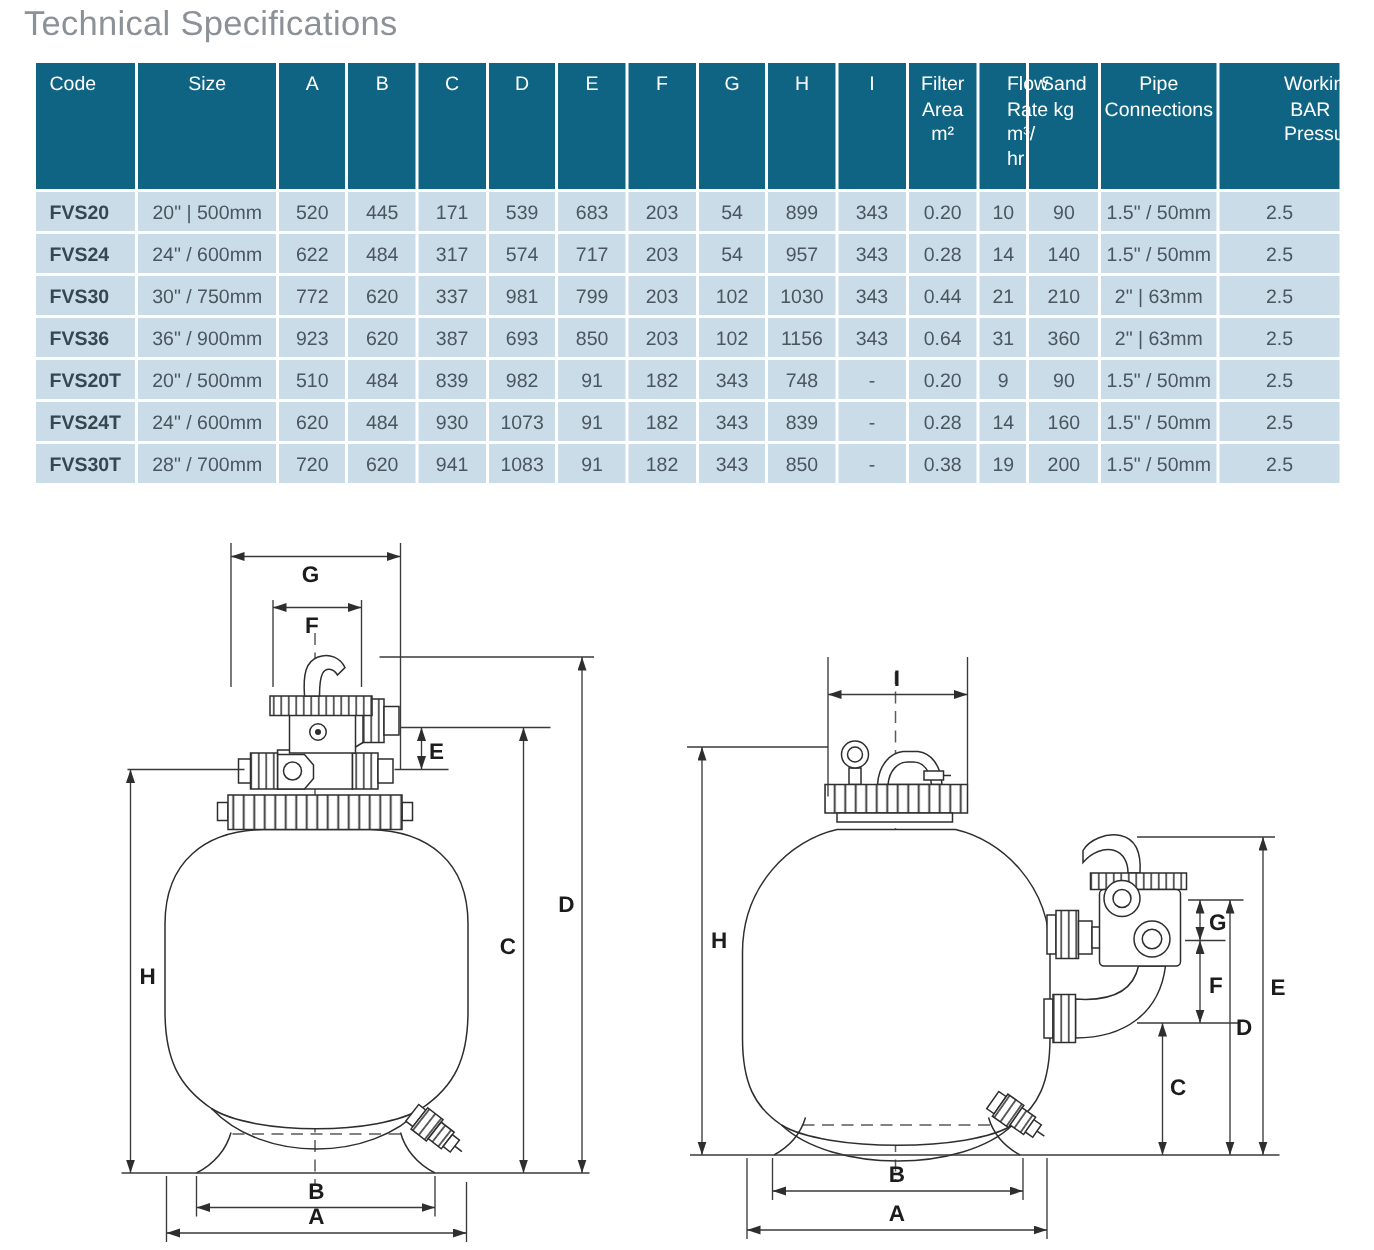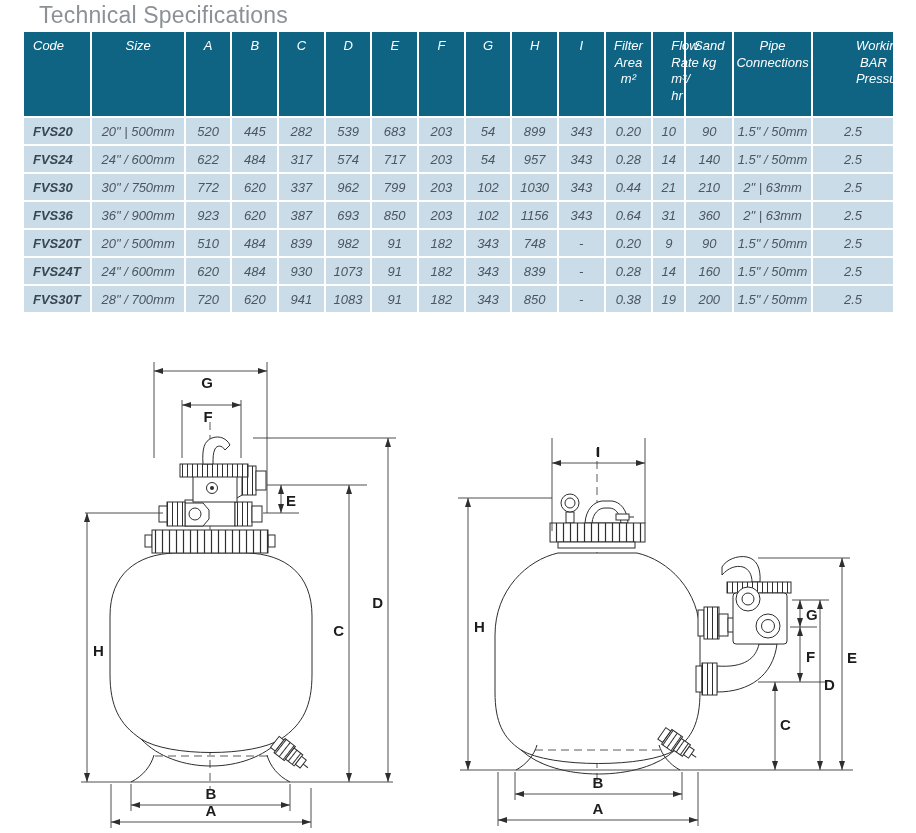--- a/index.html
+++ b/index.html
@@ -12,7 +12,7 @@
     overflow: hidden;
   }
   .page-title {
-    position: absolute; left: 39px; top: 2px;
+    position: absolute; left: 16px; top: 2px;
     font-size: 23px; font-weight: 400;
     color: var(--title-text, #8b9196);
     letter-spacing: 0.2px;

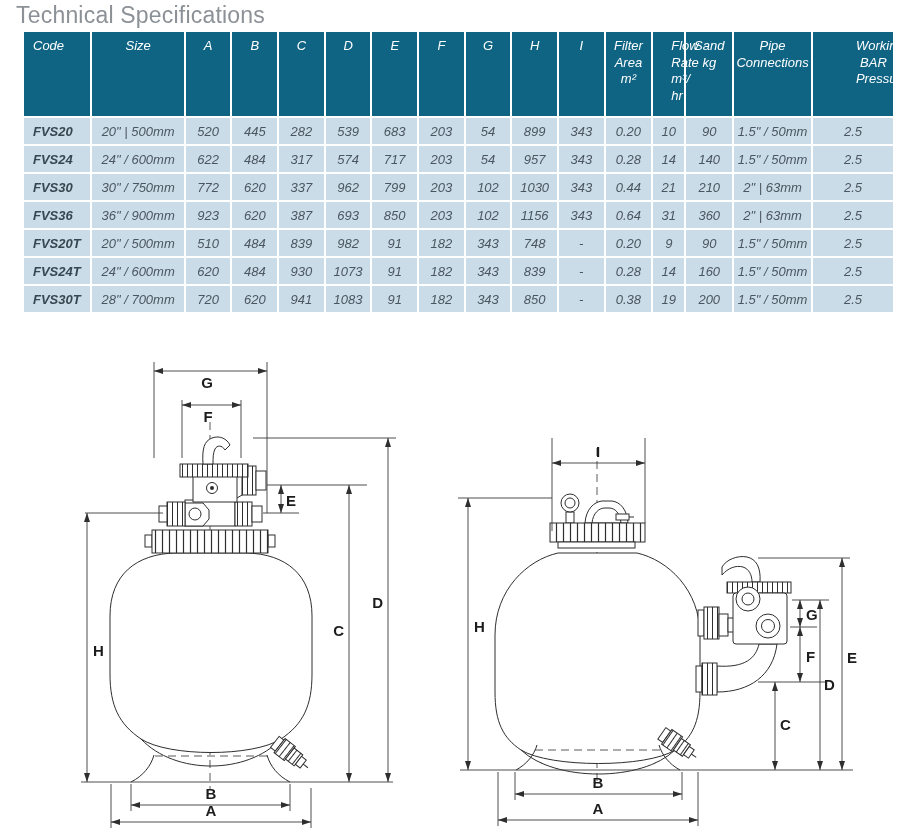--- a/index.html
+++ b/index.html
@@ -18,12 +18,11 @@
     letter-spacing: 0.2px;
   }
   table.spec {
-    position: absolute; left: 22px; top: 30px;
+    position: absolute; left: 22px; top: 40px;
     width: 873px;
     border-collapse: separate;
     border-spacing: 2px;
     table-layout: fixed;
-    font-style: italic;
   }
   table.spec th {
     background: var(--header-bg, #0f6484);

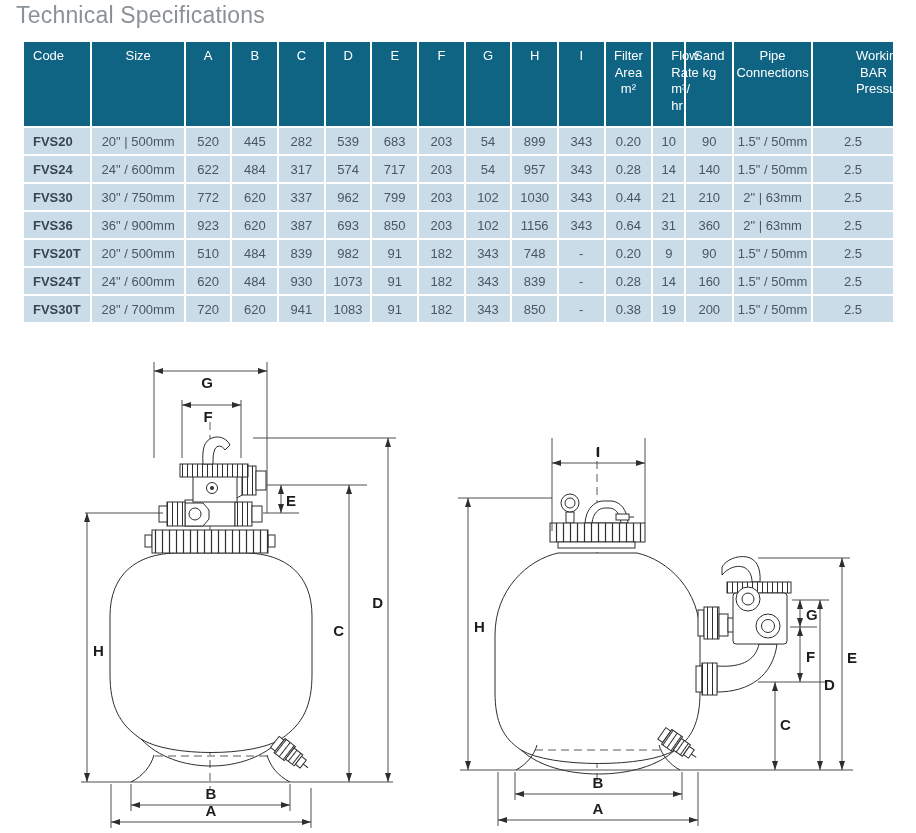--- a/index.html
+++ b/index.html
@@ -99,7 +99,7 @@
         <td>20" | 500mm</td>
         <td>520</td>
         <td>445</td>
-        <td>282</td>
+        <td>171</td>
         <td>539</td>
         <td>683</td>
         <td>203</td>

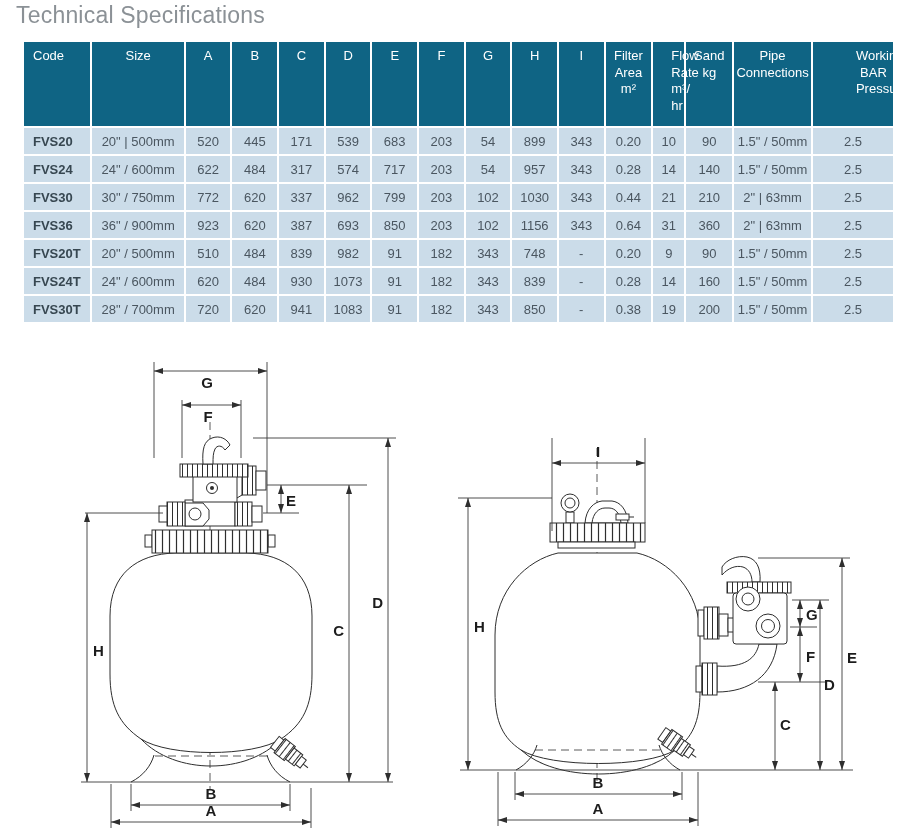--- a/index.html
+++ b/index.html
@@ -136,7 +136,7 @@
         <td>772</td>
         <td>620</td>
         <td>337</td>
-        <td>962</td>
+        <td>981</td>
         <td>799</td>
         <td>203</td>
         <td>102</td>

